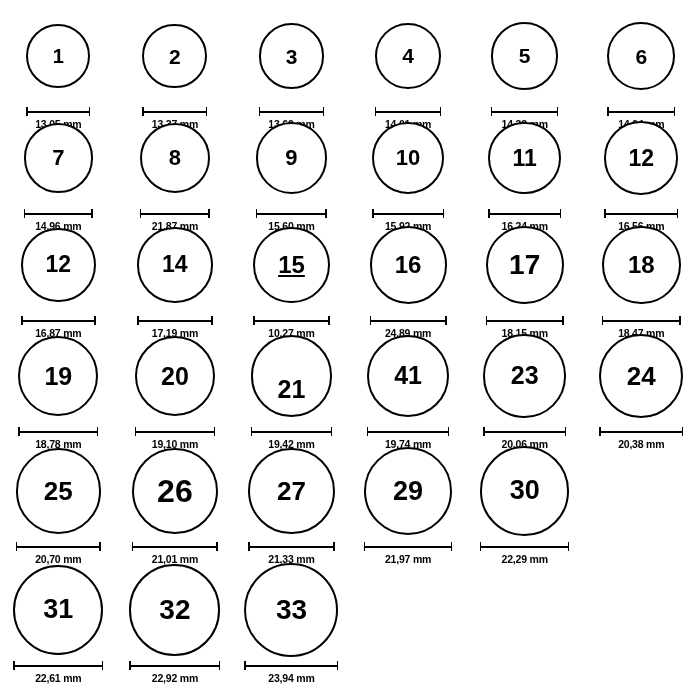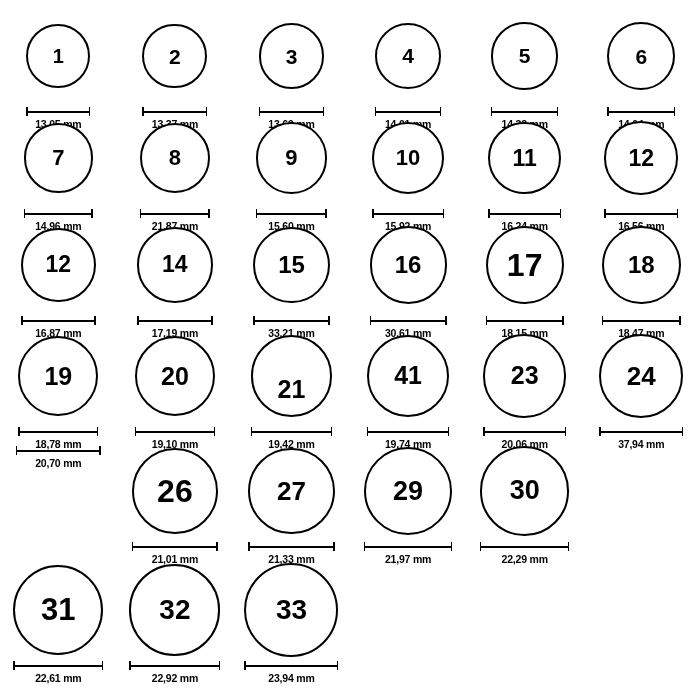--- a/index.html
+++ b/index.html
@@ -280,7 +280,7 @@
       <div class="cell">
         <div class="ring-wrap" style="height: 96px;">
           <div class="ring" style="width: 76.2865px; height: 76.2865px;">
-            <span class="ring-number" style="font-size: 24px;">15</span>
+            <span class="ring-number" style="font-size: 24px; text-decoration: underline;">15</span>
           </div>
         </div>
         <div class="caliper" style="width: 76.2865px;">

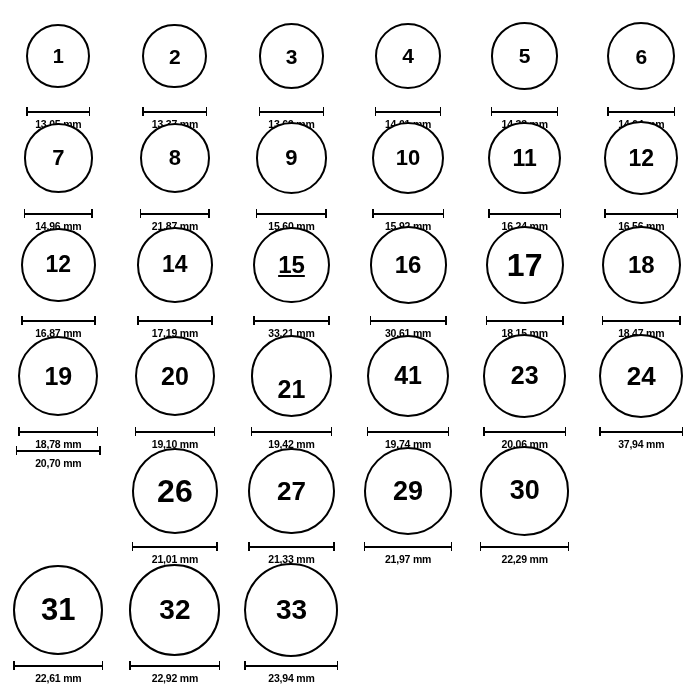--- a/index.html
+++ b/index.html
@@ -306,7 +306,7 @@
       <div class="cell">
         <div class="ring-wrap" style="height: 96px;">
           <div class="ring" style="width: 78.0496px; height: 78.0496px;">
-            <span class="ring-number" style="font-size: 32px;">17</span>
+            <span class="ring-number" style="font-size: 28px;">17</span>
           </div>
         </div>
         <div class="caliper" style="width: 78.0496px;">

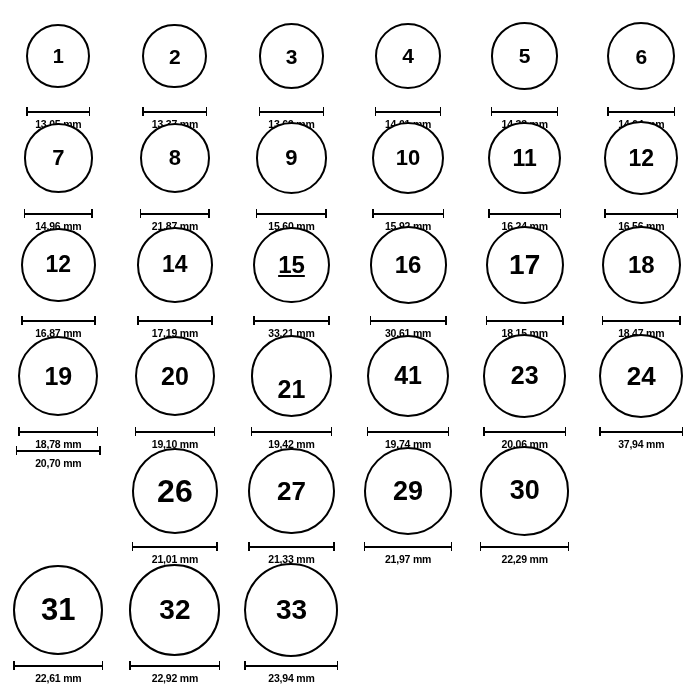--- a/index.html
+++ b/index.html
@@ -288,7 +288,7 @@
           <div class="tick left"></div>
           <div class="tick right"></div>
         </div>
-        <div class="mm-label">33,21 mm</div>
+        <div class="mm-label">10,27 mm</div>
       </div>
       <div class="cell">
         <div class="ring-wrap" style="height: 96px;">

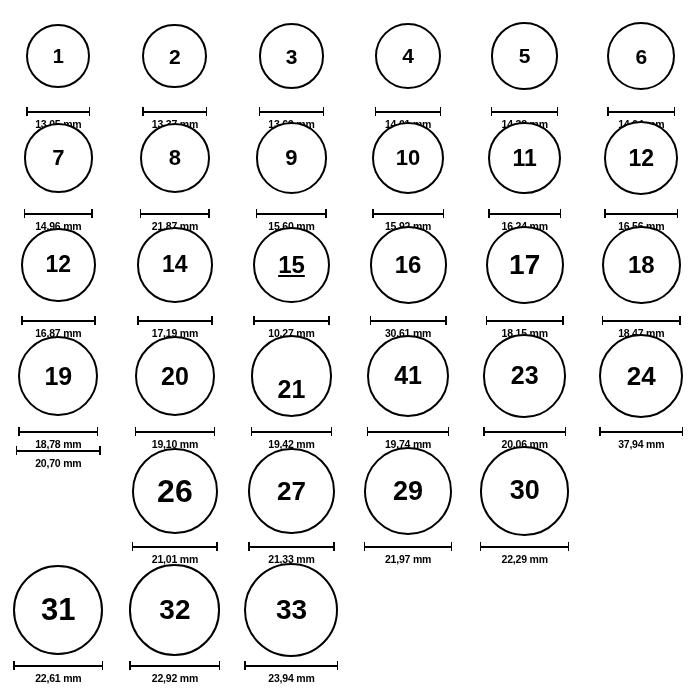--- a/index.html
+++ b/index.html
@@ -301,7 +301,7 @@
           <div class="tick left"></div>
           <div class="tick right"></div>
         </div>
-        <div class="mm-label">30,61 mm</div>
+        <div class="mm-label">24,89 mm</div>
       </div>
       <div class="cell">
         <div class="ring-wrap" style="height: 96px;">

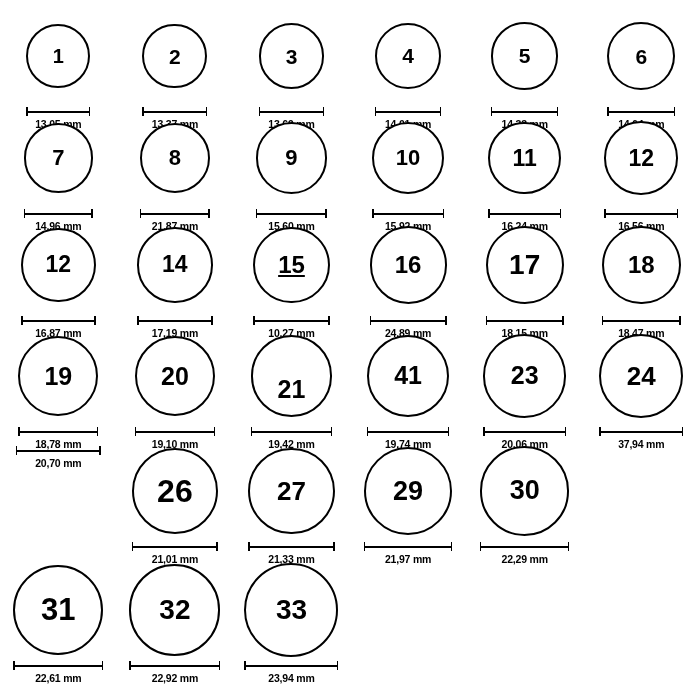--- a/index.html
+++ b/index.html
@@ -407,7 +407,7 @@
           <div class="tick left"></div>
           <div class="tick right"></div>
         </div>
-        <div class="mm-label">37,94 mm</div>
+        <div class="mm-label">20,38 mm</div>
       </div>
     </div>
     <div class="row" style="height: 119px;">

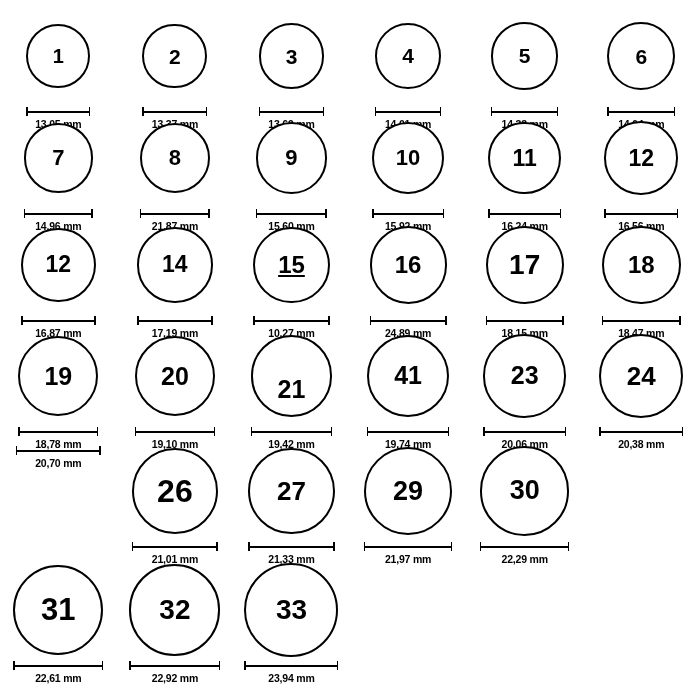--- a/index.html
+++ b/index.html
@@ -412,6 +412,11 @@
     </div>
     <div class="row" style="height: 119px;">
       <div class="cell">
+        <div class="ring-wrap" style="height: 96px;">
+          <div class="ring" style="width: 85.0744px; height: 85.0744px;">
+            <span class="ring-number" style="font-size: 26px;">25</span>
+          </div>
+        </div>
         <div class="caliper" style="width: 85.0744px;">
           <div class="bar"></div>
           <div class="tick left"></div>

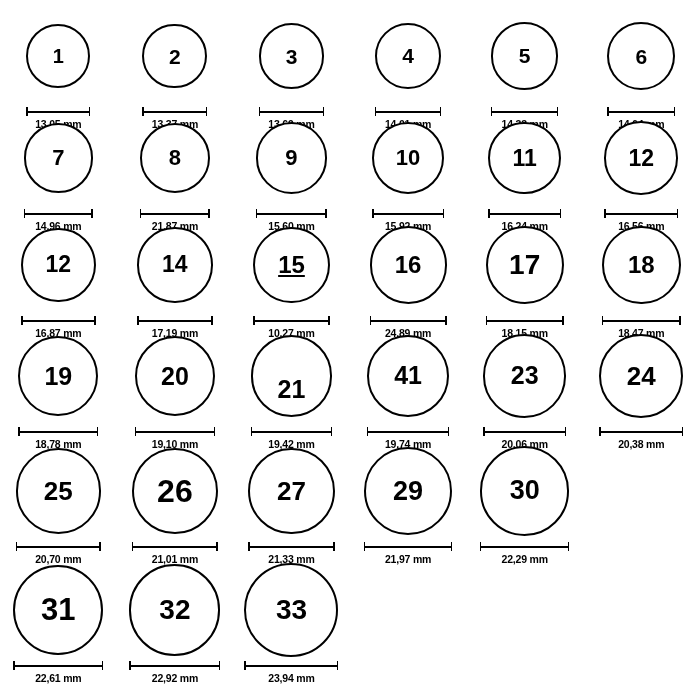--- a/index.html
+++ b/index.html
@@ -481,7 +481,7 @@
       <div class="cell">
         <div class="ring-wrap" style="height: 96px;">
           <div class="ring" style="width: 90.3361px; height: 90.3361px;">
-            <span class="ring-number" style="font-size: 31px;">31</span>
+            <span class="ring-number" style="font-size: 27px;">31</span>
           </div>
         </div>
         <div class="caliper" style="width: 90.3361px;">

